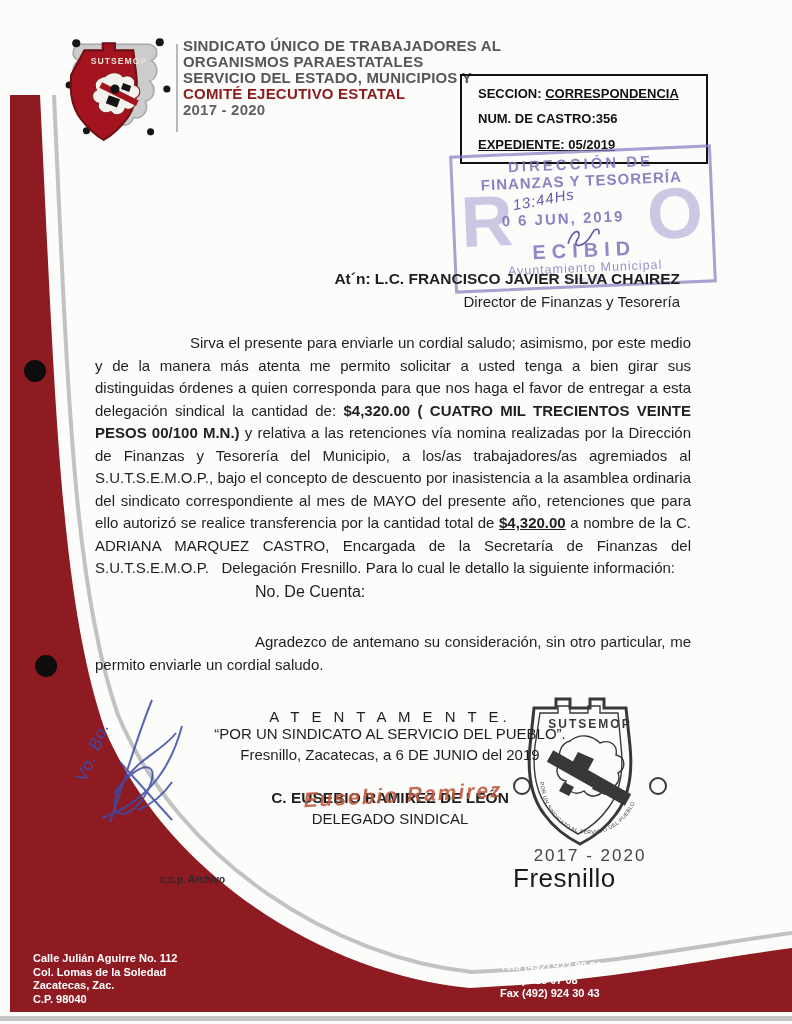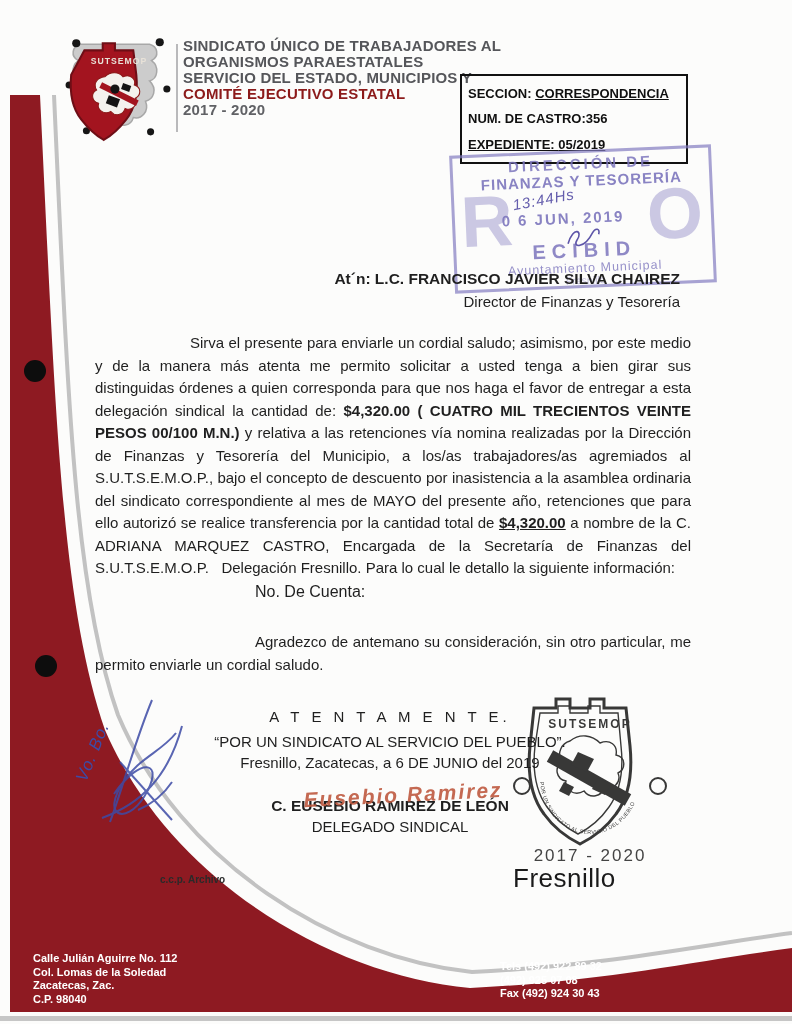--- a/index.html
+++ b/index.html
@@ -13,7 +13,7 @@
   .divider{left:176px;top:44px;width:2px;height:88px;background:#b9b9bb;}
   
   .oficio-box{left:460px;top:74px;width:212px;height:76px;border:2.5px solid #111;
-              padding:5px 6px;font-size:13px;font-weight:bold;color:#101010;
+              padding:5px 16px;font-size:13px;font-weight:bold;color:#101010;
               display:flex;flex-direction:column;justify-content:space-around;background:transparent;}
   .u{text-decoration:underline;}
   

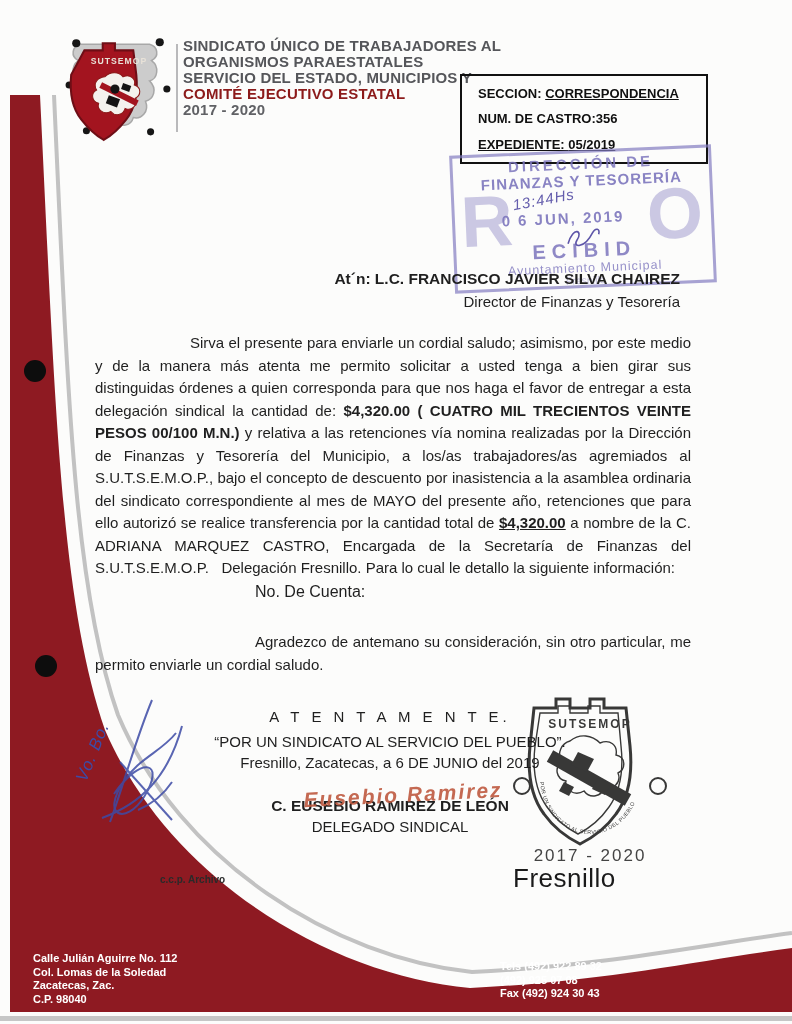--- a/index.html
+++ b/index.html
@@ -45,7 +45,7 @@
   .closingpara{left:95px;top:630px;width:596px;font-size:15px;line-height:23px;text-align:justify;text-indent:160px;}
   
   .sig{left:180px;top:708px;width:420px;text-align:center;font-size:15px;}
-  .sig .atent{letter-spacing:4px;margin-bottom:8px;}
+  .sig .atent{letter-spacing:4px;}
   .sig .slogan{margin-bottom:4px;}
   .sig .pd{margin-bottom:26px;}
   .sig .name{font-weight:bold;font-size:15.5px;}

